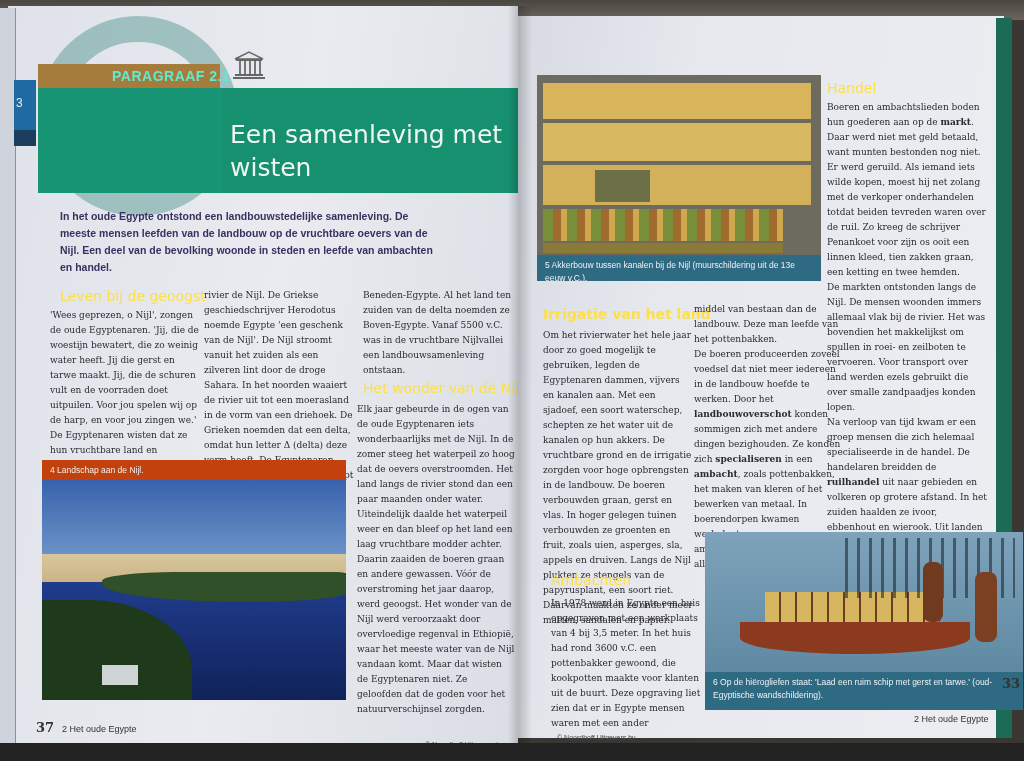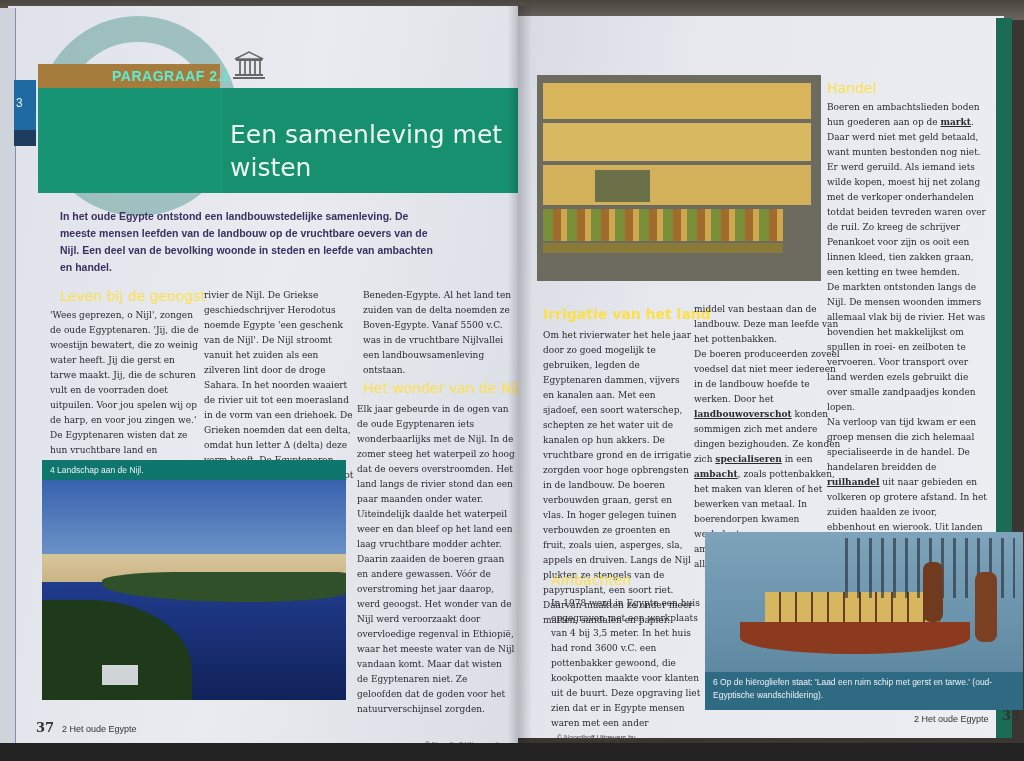--- a/index.html
+++ b/index.html
@@ -32,7 +32,7 @@
 
   .h2 { position: absolute; color: #fde047; font: 14px "DejaVu Sans", sans-serif; }
   .body-text { position: absolute; color: #2b2a30; font: 9px/15px "DejaVu Serif", serif; }
-  .body-text b { font-weight: bold; text-decoration: underline; }
+  .body-text b { font-weight: bold; }
 
   .fig { position: absolute; overflow: hidden; }
   .fig-caption { position: absolute; color: #eef2f6; font: 8.5px/13px "Liberation Sans", sans-serif; padding: 4px 8px; }

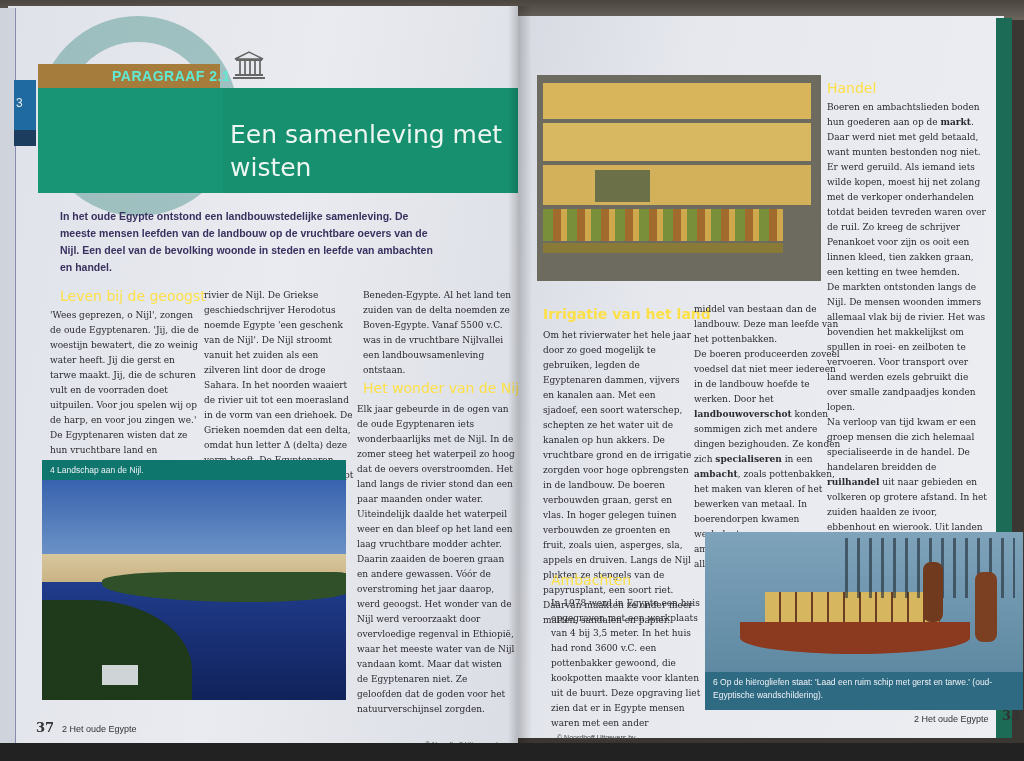--- a/index.html
+++ b/index.html
@@ -116,6 +116,7 @@
   <div style="position:absolute; left:58px; top:95px; width:55px; height:32px; background:#6b7048;"></div>
   <div style="position:absolute; left:6px; top:134px; width:240px; height:32px; background:repeating-linear-gradient(90deg,#7a8f3a 0 10px,#a26b2e 10px 18px,#cfa84d 18px 24px);"></div>
   <div style="position:absolute; left:6px; top:168px; width:240px; height:10px; background:#8a7a38;"></div>
+  <div class="fig-caption" style="left:0; top:180px; width:284px; height:26px; background:#2f6a83;">5  Akkerbouw tussen kanalen bij de Nijl (muurschildering uit de 13e eeuw v.C.).</div>
 </div>
 
 <h2 class="h2" style="left:543px; top:306px;font-weight:bold;">Irrigatie van het land</h2>

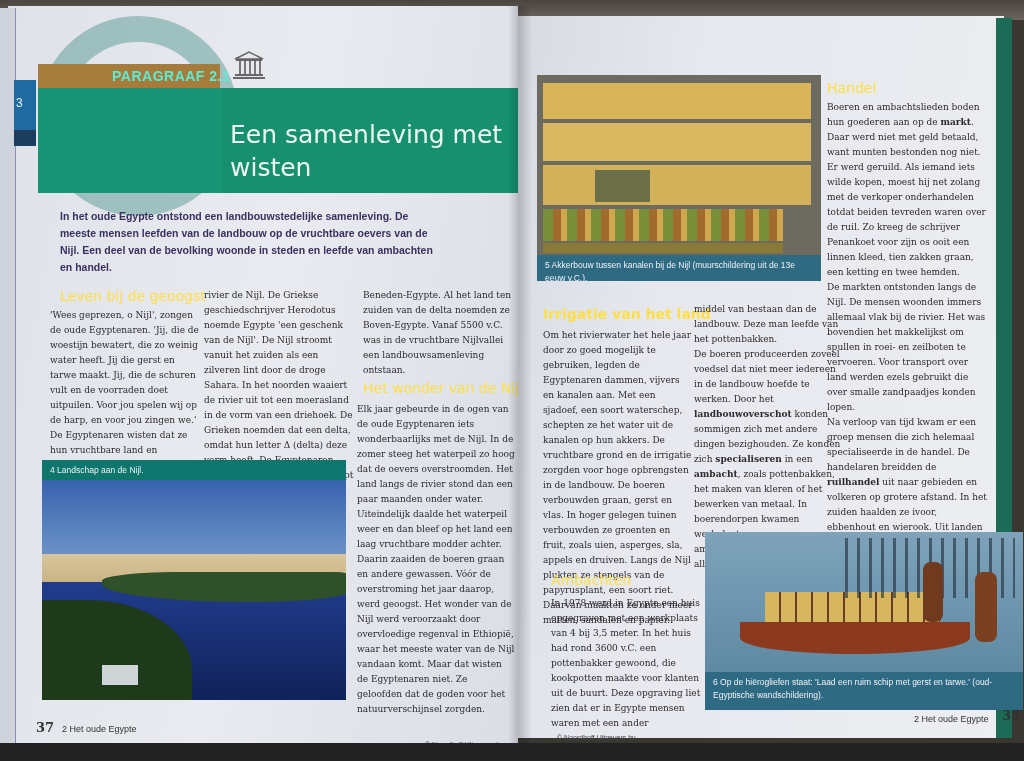--- a/index.html
+++ b/index.html
@@ -98,7 +98,7 @@
   <div style="position:absolute; left:60px; top:112px; width:250px; height:30px; background:#2f5028; border-radius:30% 10% 40% 60%;"></div>
   <div style="position:absolute; left:0; top:140px; width:150px; height:100px; background:#1f3a1b; border-radius:0 70% 0 0;"></div>
   <div style="position:absolute; left:60px; top:205px; width:36px; height:20px; background:#cfd4d6;"></div>
-  <div class="fig-caption" style="left:0; top:0; width:304px; height:20px; background:#0f766e;">4  Landschap aan de Nijl.</div>
+  <div class="fig-caption" style="left:0; top:0; width:304px; height:20px; background:#c2410c;">4  Landschap aan de Nijl.</div>
 </div>
 
 <div class="footer-num" style="left:36px; top:720px;">37</div>

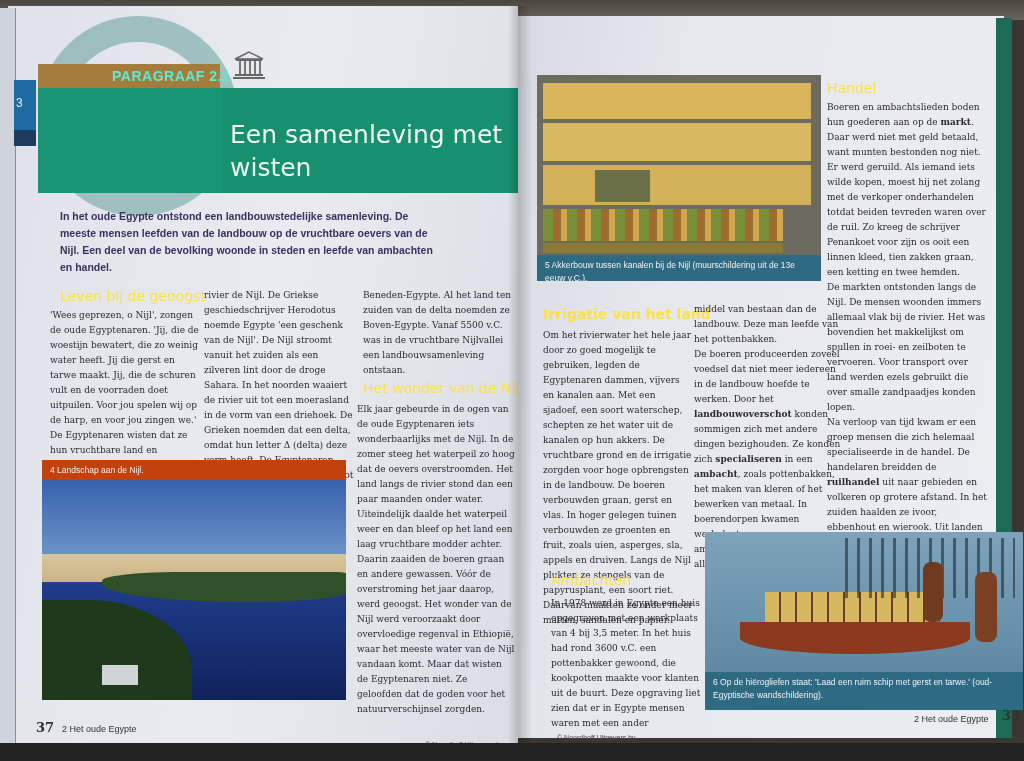--- a/index.html
+++ b/index.html
@@ -142,7 +142,7 @@
 
 <div class="footer-copy" style="left:557px; top:734px;">© Noordhoff Uitgevers bv</div>
 <div class="footer-chapter" style="left:914px; top:714px;">2  Het oude Egypte</div>
-<div class="footer-num" style="left:1002px; top:708px;">33</div>
+<div class="footer-num" style="left:1002px; top:676px;">33</div>
 
 <div class="backdrop-bottom"></div>
 

